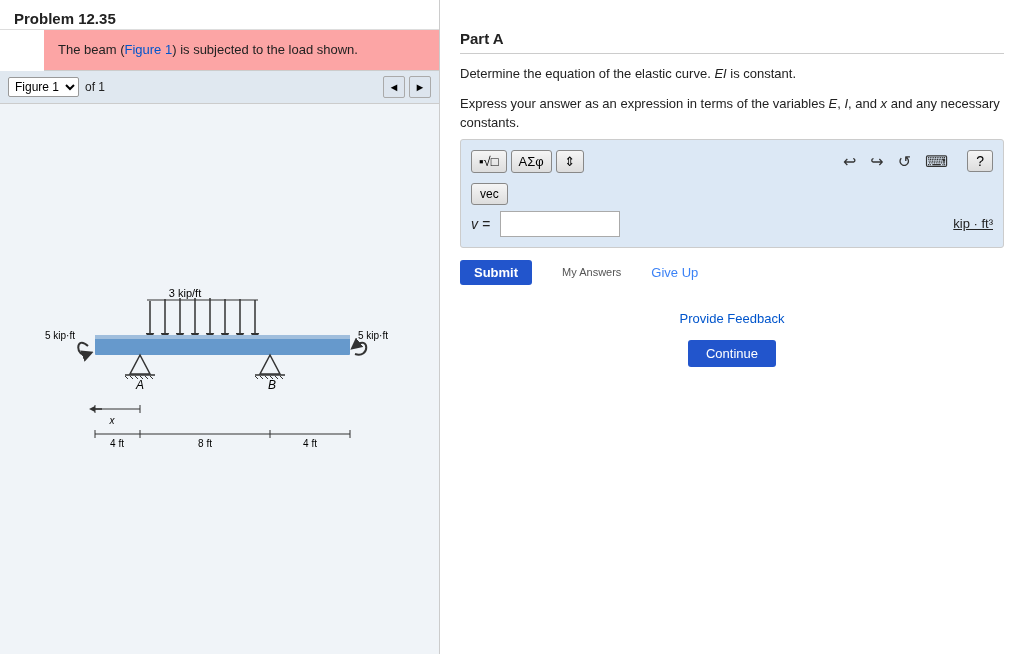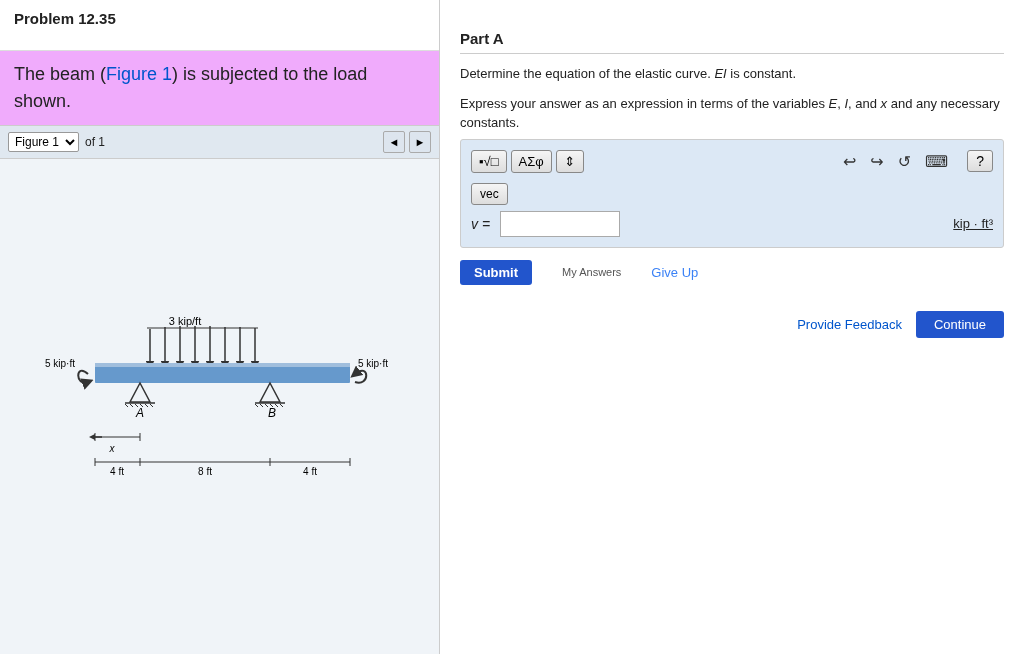--- a/index.html
+++ b/index.html
@@ -25,7 +25,7 @@
     }
 
     .problem-header {
-      padding: 10px 14px 23px;
+      padding: 10px 14px 2px;
       font-size: 15px;
       font-weight: bold;
       border-bottom: 1px solid #ddd;

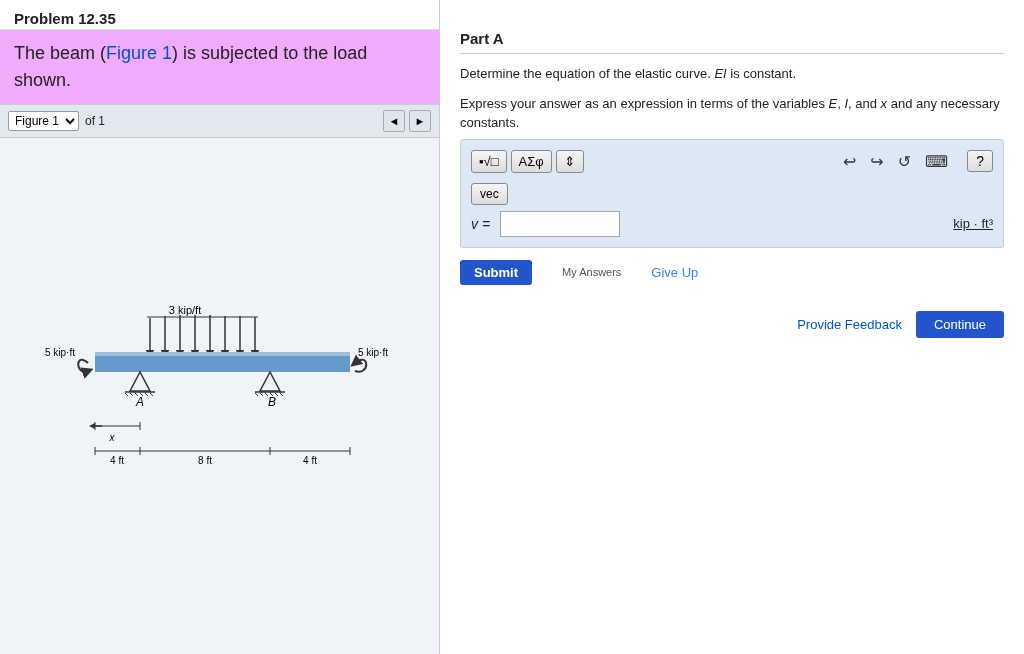--- a/index.html
+++ b/index.html
@@ -33,10 +33,11 @@
 
     .problem-description {
       padding: 10px 14px;
-      background: #f0abfc;
+      background: #fca5a5;
       border-bottom: 1px solid #ccc;
-      font-size: 18px;
+      font-size: 13px;
       line-height: 1.5;
+      margin-left: 44px;
     }
 
     .problem-description a {

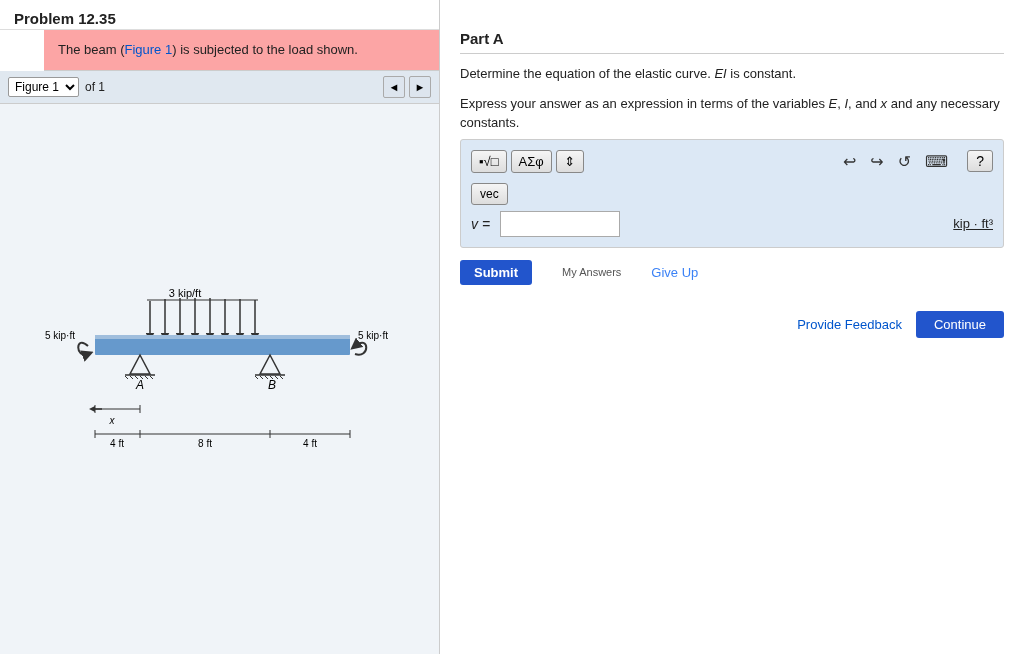--- a/index.html
+++ b/index.html
@@ -275,6 +275,7 @@
       justify-content: flex-end;
       gap: 14px;
       margin-top: 6px;
+      flex-direction: column;
     }
 
     .provide-feedback-link {

